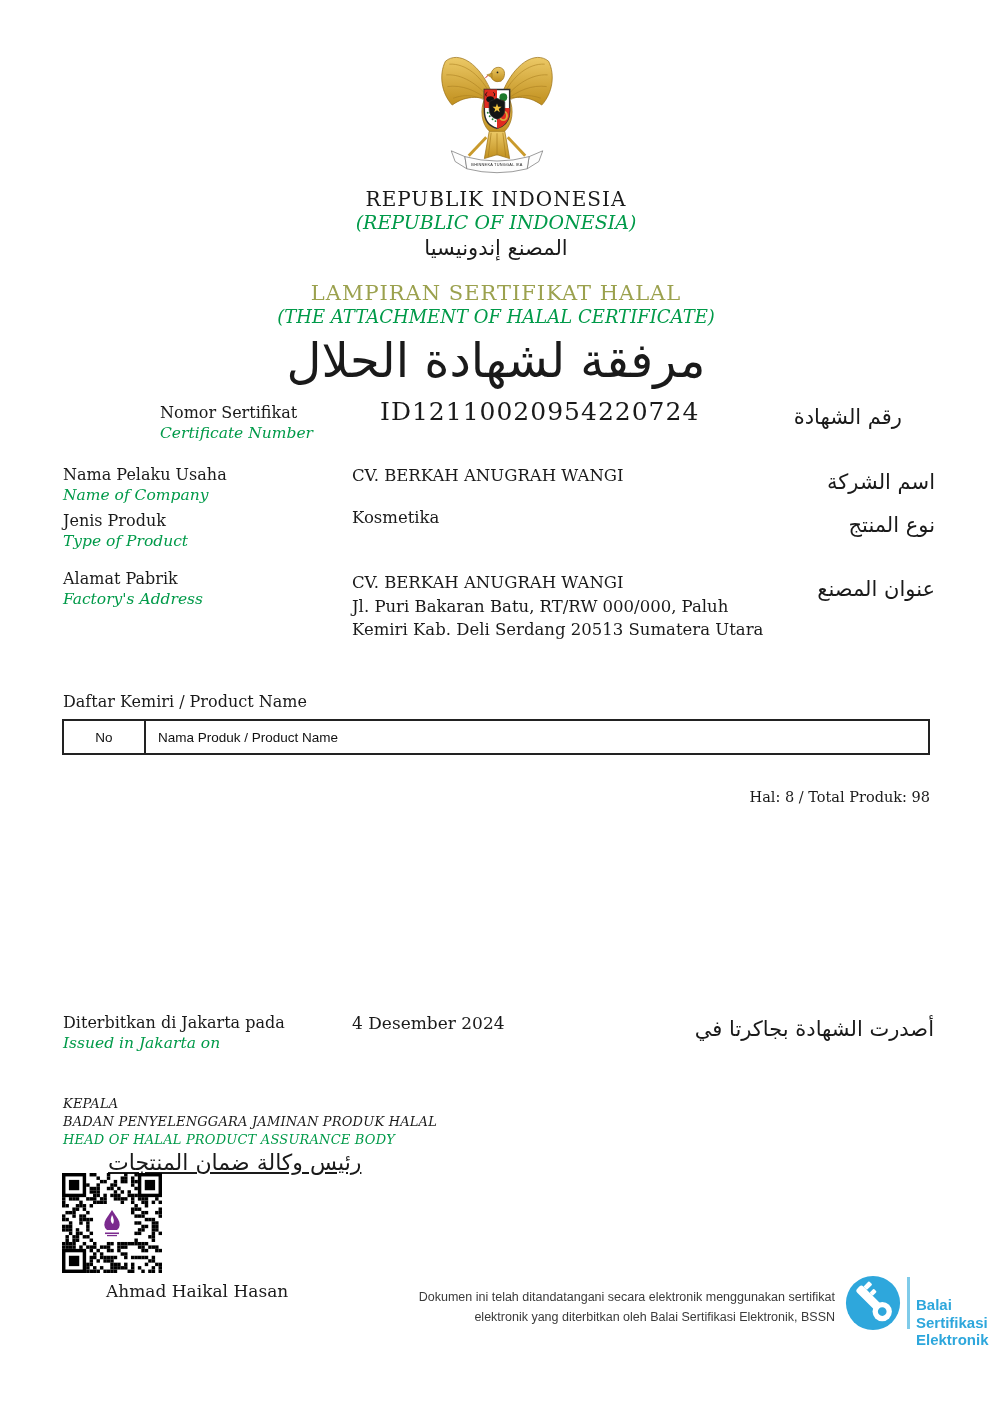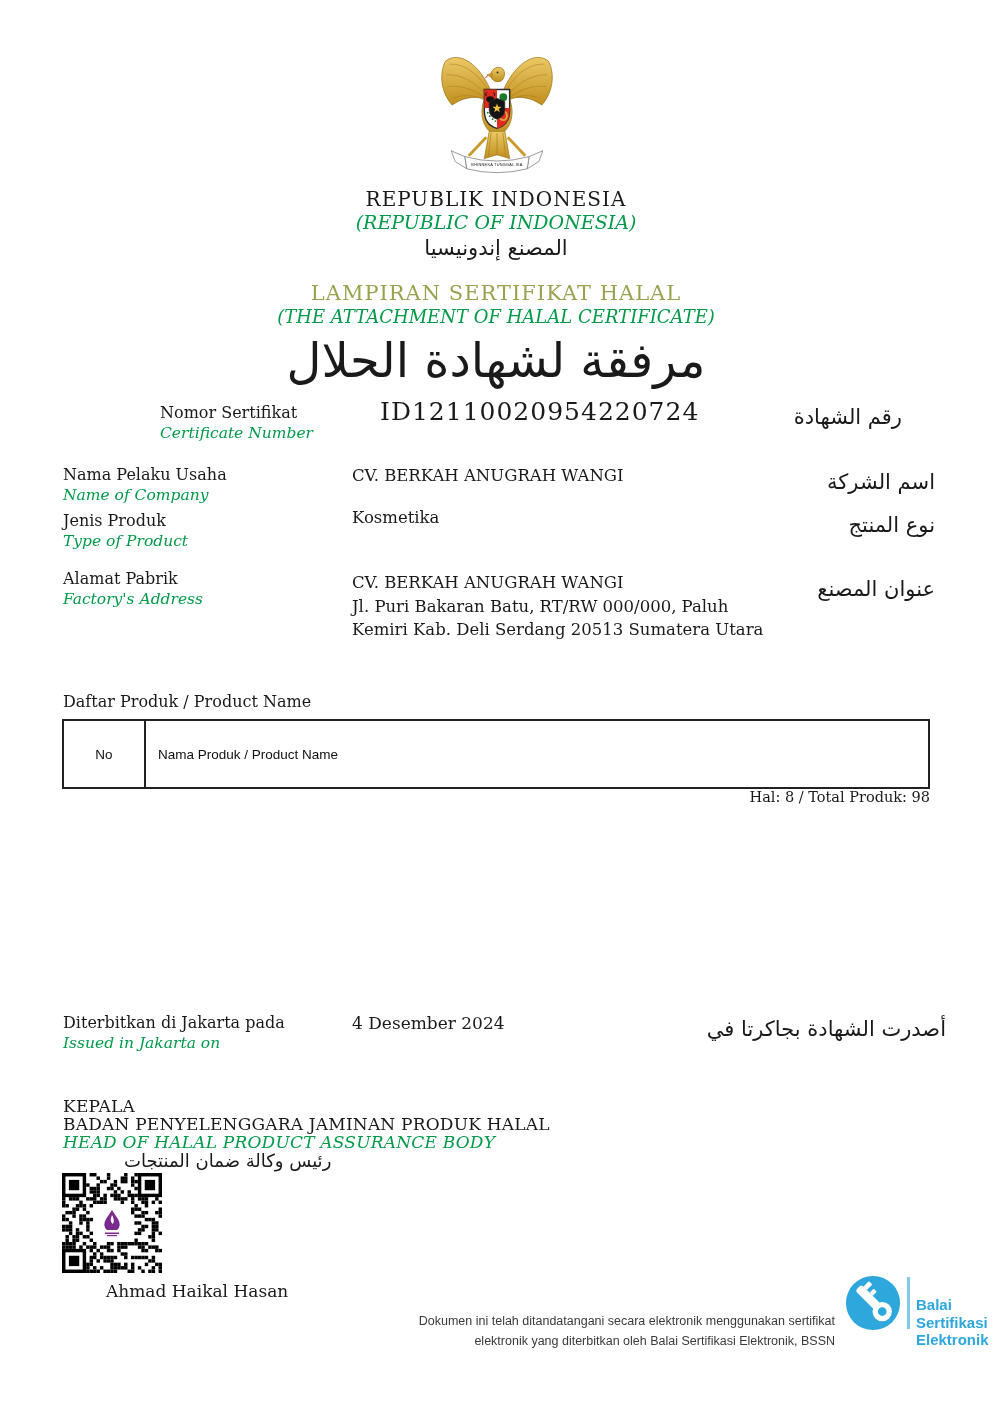--- a/index.html
+++ b/index.html
@@ -165,7 +165,7 @@
   </div>
   <div class="abs arabic ar-lbl" style="right:57px;top:577px;">عنوان المصنع</div>
 
-  <div class="abs section-title">Daftar Produk / Product Name</div>
+  <div class="abs section-title">Daftar Kemiri / Product Name</div>
   <table class="products">
     <tbody>
       <tr>

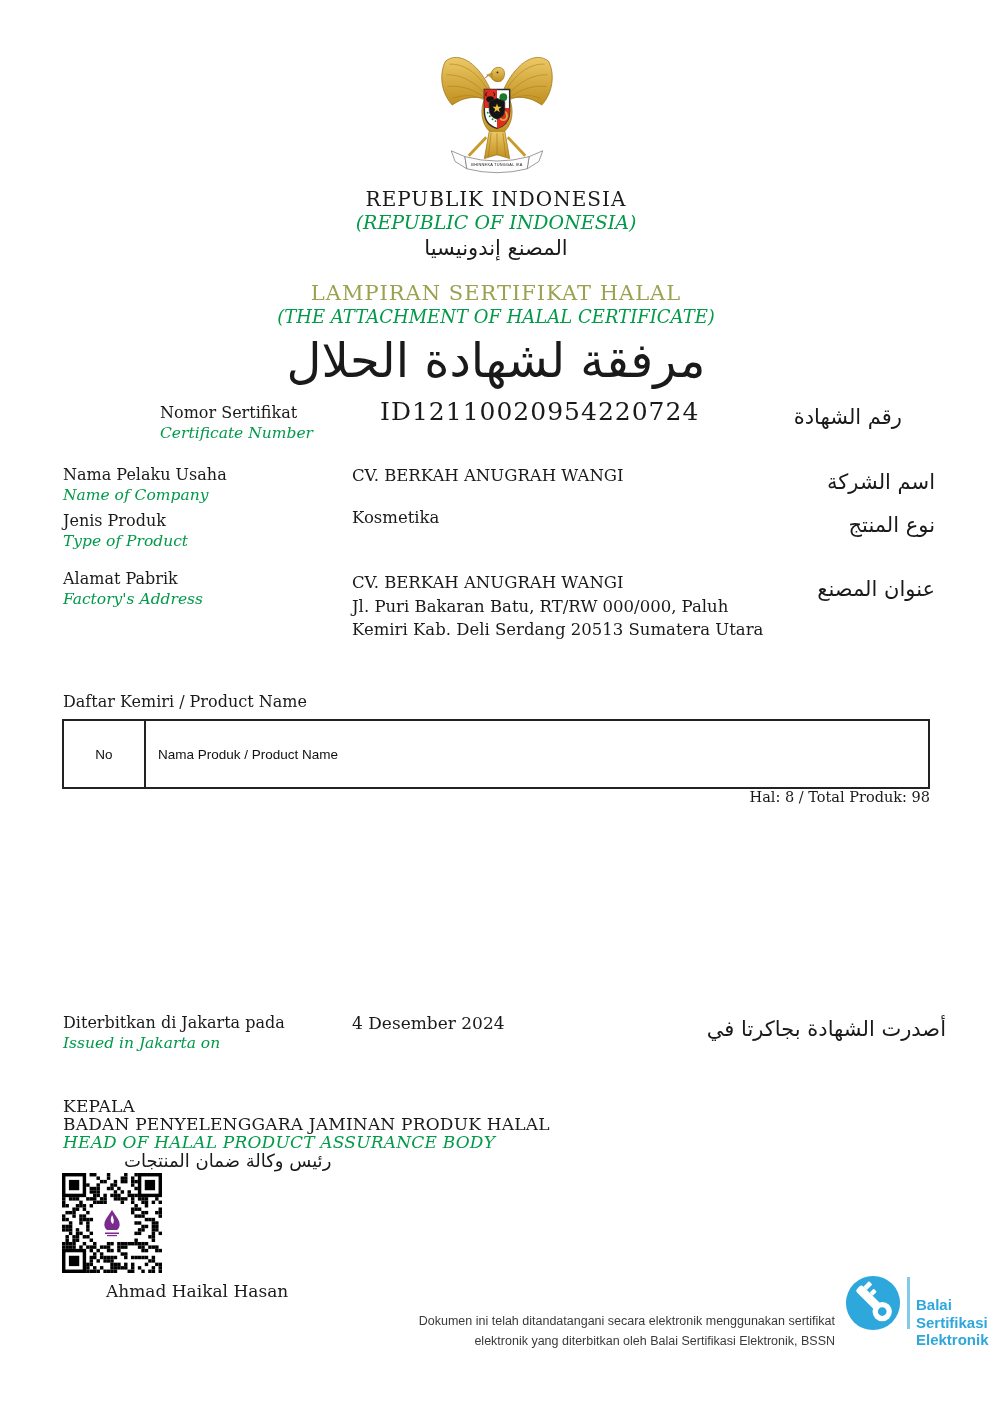--- a/index.html
+++ b/index.html
@@ -34,7 +34,7 @@
     border-collapse:collapse;font-family:"Liberation Sans","DejaVu Sans",sans-serif;
     font-size:13.5px;color:#111;
   }
-  table.products td{border:2px solid #222;height:32px;padding:17px 12px;}
+  table.products td{border:2px solid #222;height:32px;padding:0 12px;}
   td.no-col{width:56px;text-align:center;padding:0 4px;}
   .page-info{right:62px;top:789px;font-size:14.5px;}
 

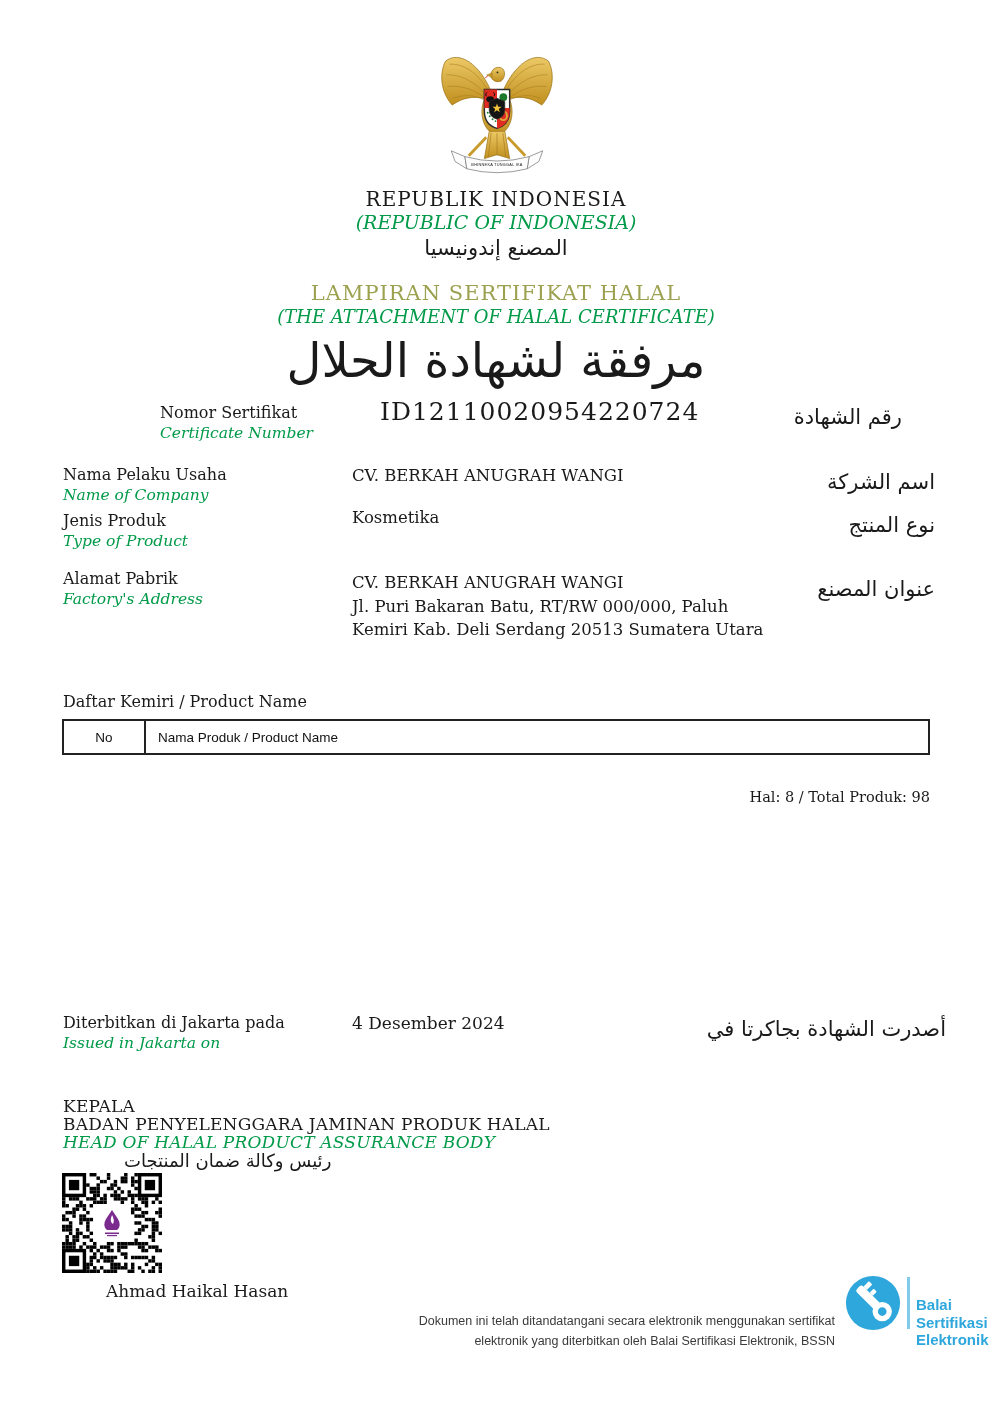--- a/index.html
+++ b/index.html
@@ -181,7 +181,7 @@
     <div class="green en">Issued in Jakarta on</div>
   </div>
   <div class="abs val" style="left:352px;top:1013px;font-size:17px;">4 Desember 2024</div>
-  <div class="abs arabic ar-lbl" style="right:46px;top:1017px;">أصدرت الشهادة بجاكرتا في</div>
+  <div class="abs arabic ar-lbl" style="right:58px;top:1017px;">أصدرت الشهادة بجاكرتا في</div>
 
   <div class="abs kepala" style="top:1096px;">KEPALA</div>
   <div class="abs kepala" style="top:1114px;">BADAN PENYELENGGARA JAMINAN PRODUK HALAL</div>

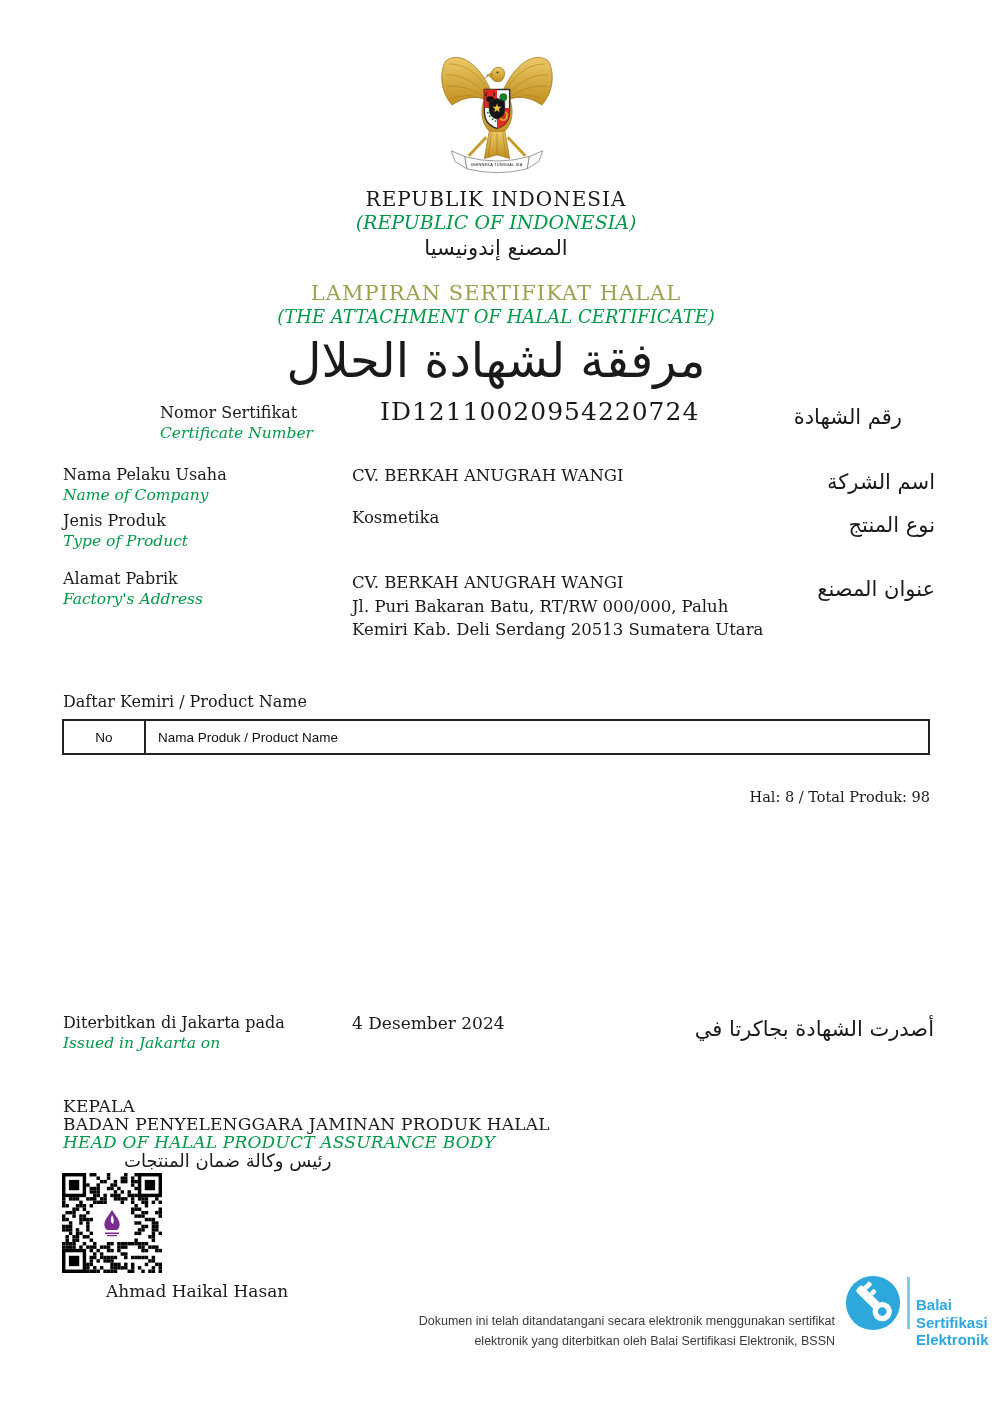--- a/index.html
+++ b/index.html
@@ -38,7 +38,7 @@
   td.no-col{width:56px;text-align:center;padding:0 4px;}
   .page-info{right:62px;top:789px;font-size:14.5px;}
 
-  .kepala{left:63px;font-size:17px;letter-spacing:.2px;}
+  .kepala{left:63px;font-size:13px;letter-spacing:.2px;font-style:italic;}
   .signer-ar{left:124px;top:1150px;font-size:18px;}
   .signer-name{left:63px;top:1281px;font-size:17px;margin-left:43px;}
 

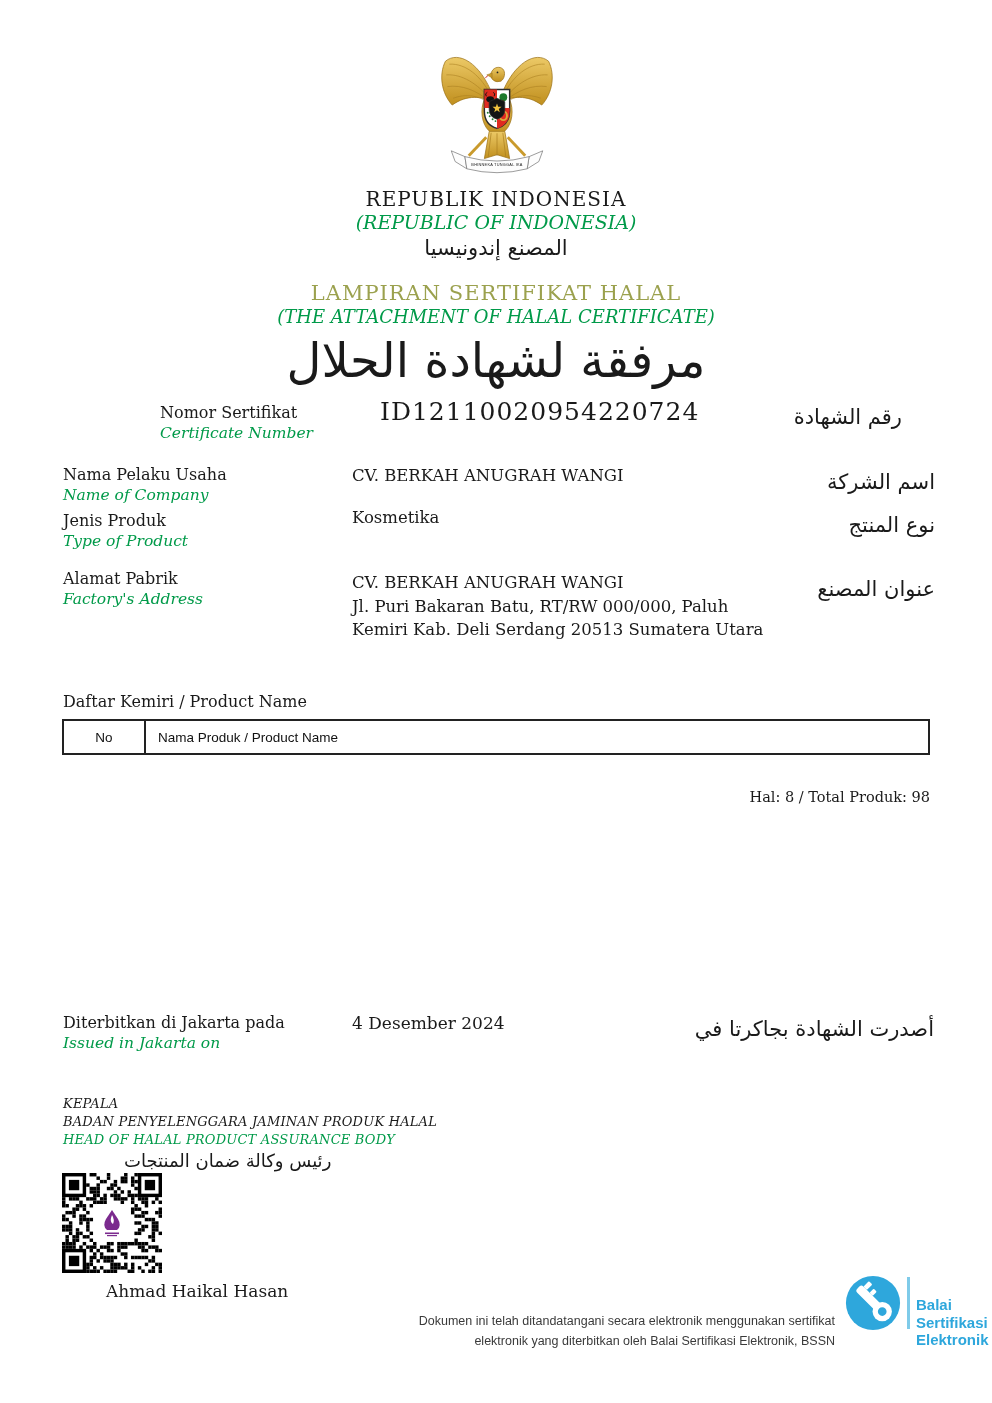--- a/index.html
+++ b/index.html
@@ -39,7 +39,7 @@
   .page-info{right:62px;top:789px;font-size:14.5px;}
 
   .kepala{left:63px;font-size:13px;letter-spacing:.2px;font-style:italic;}
-  .signer-ar{left:124px;top:1150px;font-size:18px;}
+  .signer-ar{left:108px;top:1150px;font-size:22px;text-decoration:underline;}
   .signer-name{left:63px;top:1281px;font-size:17px;margin-left:43px;}
 
   .qr-wrap{left:62px;top:1173px;width:100px;height:100px;}

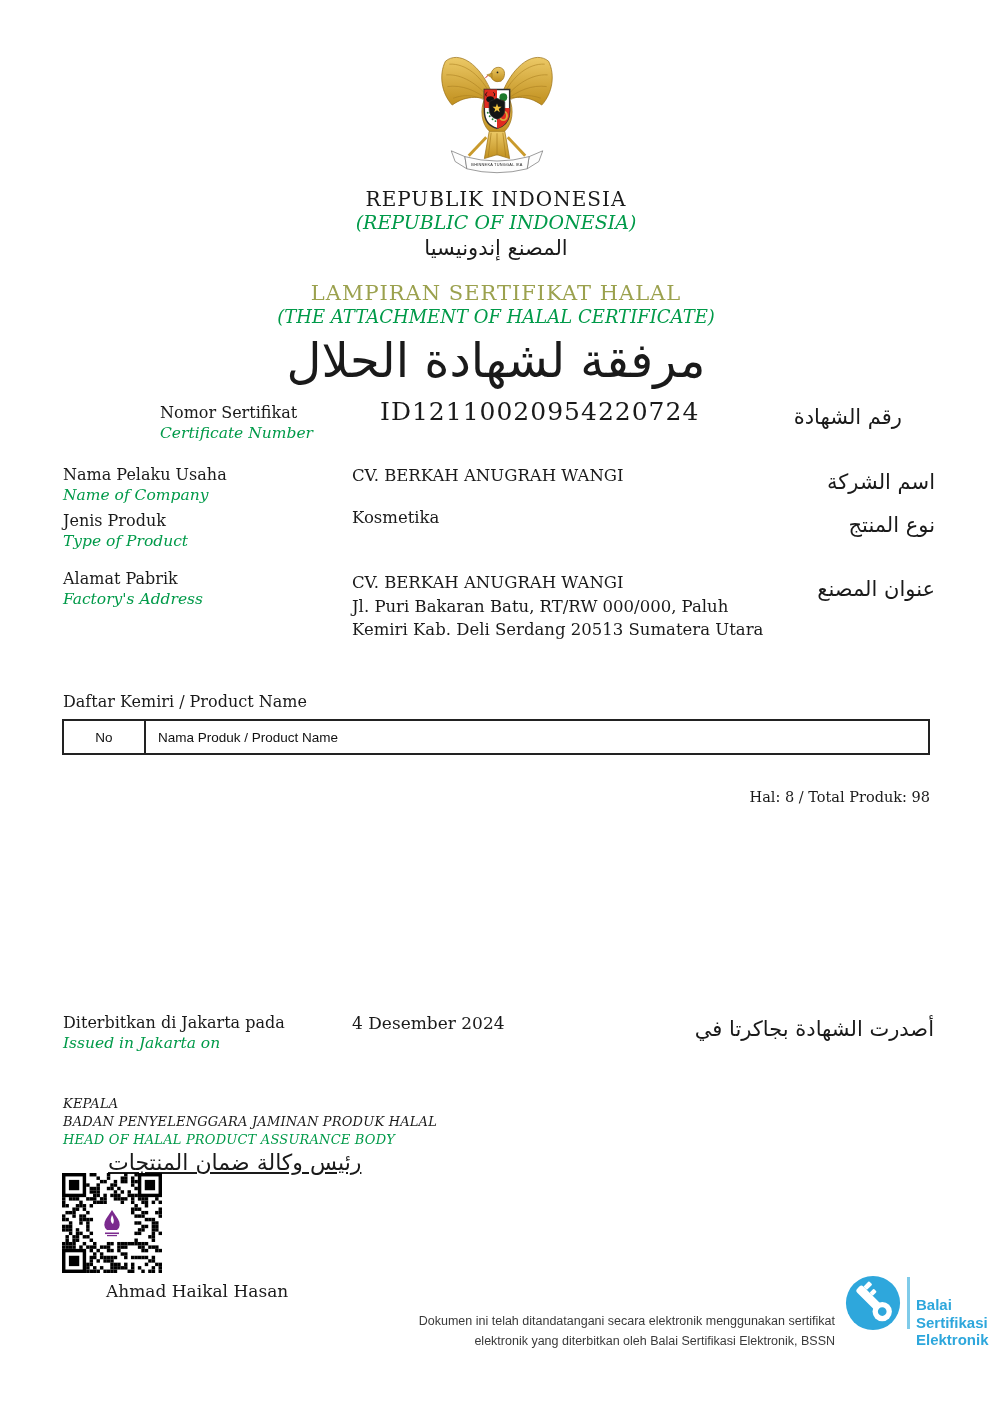--- a/index.html
+++ b/index.html
@@ -48,7 +48,7 @@
     display:flex;flex-direction:column;align-items:center;justify-content:center;}
 
   .disclaimer{right:157px;top:1287px;width:500px;text-align:right;
-    font-size:12.5px;line-height:20px;color:#3a3a3a;margin-top:24px;}
+    font-size:12.5px;line-height:20px;color:#3a3a3a;}
   .bse-logo-circle{left:844px;top:1274px;}
   .bse-divider{left:907px;top:1277px;width:2.5px;height:52px;background:#7fcbe9;}
   .bse-text{left:916px;top:1296px;font-weight:bold;font-size:15px;line-height:17.5px;color:#2ea7dc;}

